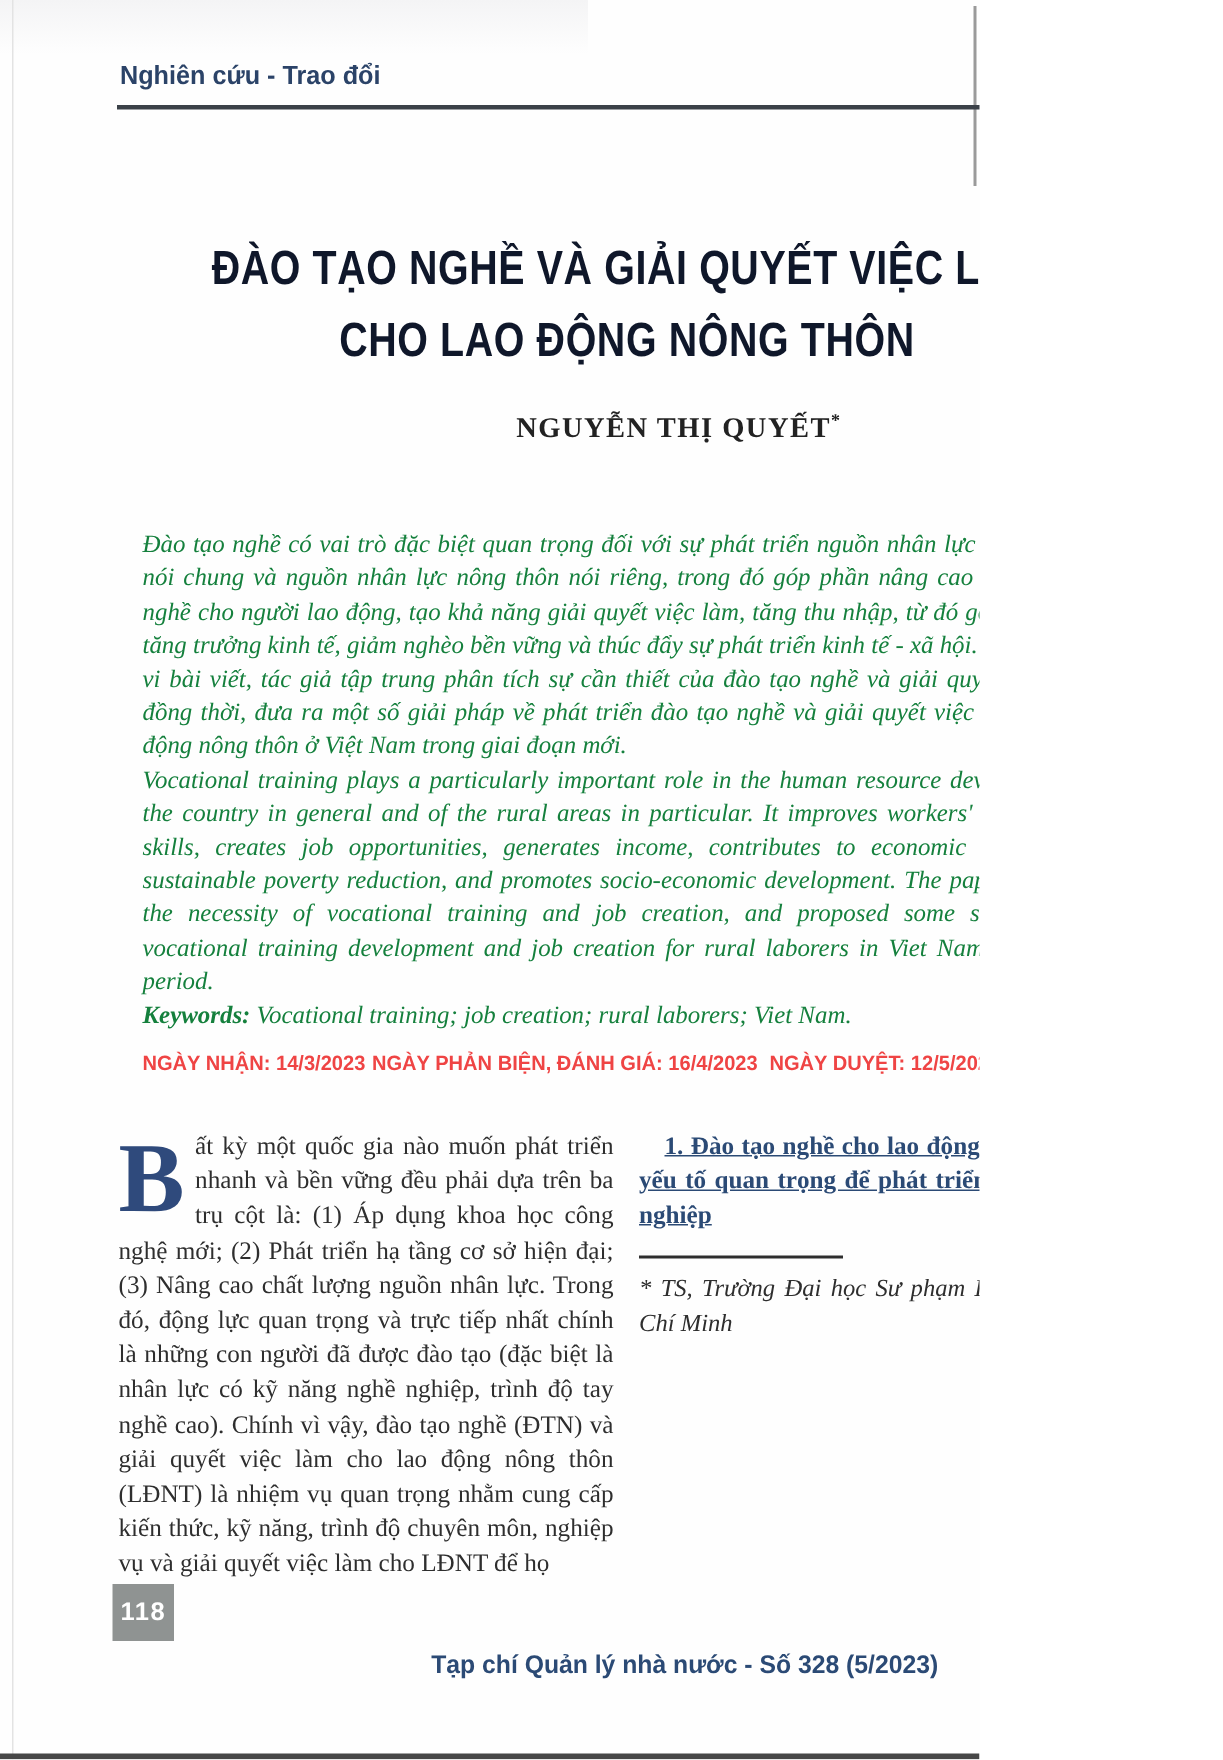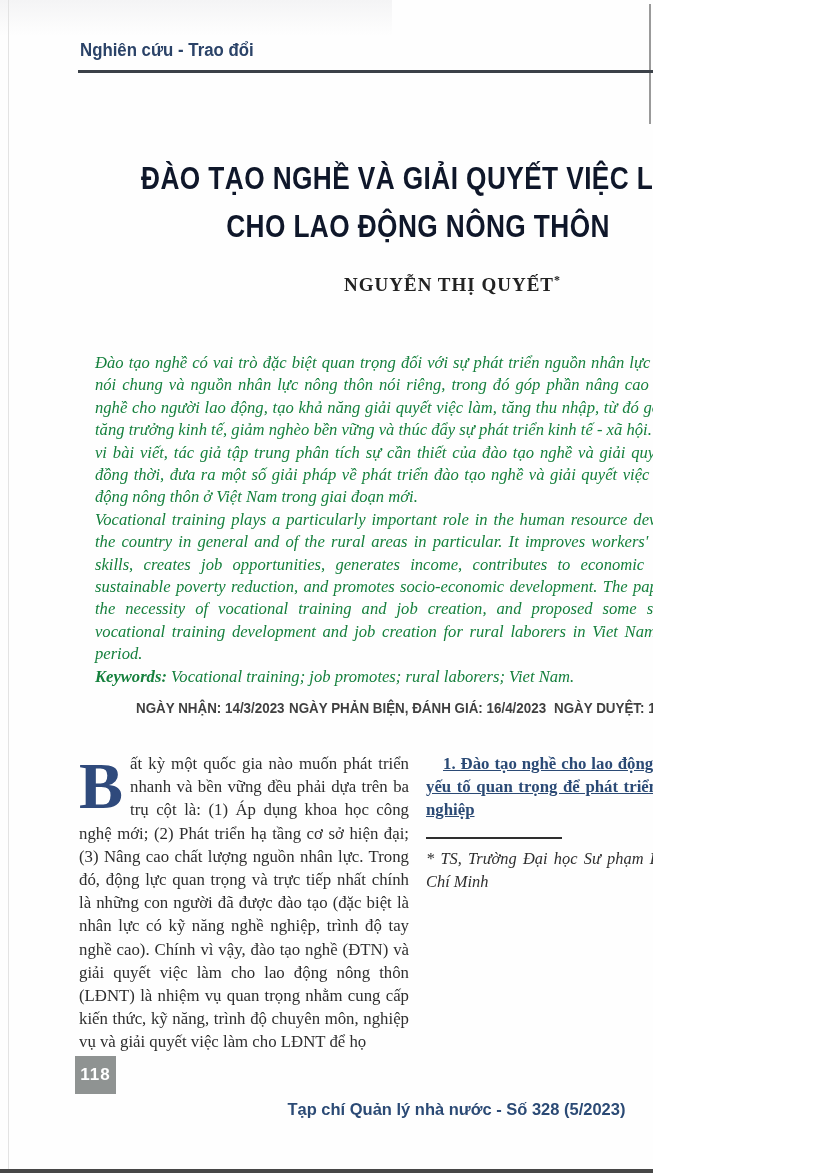--- a/index.html
+++ b/index.html
@@ -219,7 +219,7 @@
   <section class="abstract-block">
     <p>Đào tạo nghề có vai trò đặc biệt quan trọng đối với sự phát triển nguồn nhân lực của nước ta nói chung và nguồn nhân lực nông thôn nói riêng, trong đó góp phần nâng cao trình độ tay nghề cho người lao động, tạo khả năng giải quyết việc làm, tăng thu nhập, từ đó góp phần làm tăng trưởng kinh tế, giảm nghèo bền vững và thúc đẩy sự phát triển kinh tế - xã hội. Trong phạm vi bài viết, tác giả tập trung phân tích sự cần thiết của đào tạo nghề và giải quyết việc làm; đồng thời, đưa ra một số giải pháp về phát triển đào tạo nghề và giải quyết việc làm cho lao động nông thôn ở Việt Nam trong giai đoạn mới.</p>
     <p>Vocational training plays a particularly important role in the human resource development of the country in general and of the rural areas in particular. It improves workers' professional skills, creates job opportunities, generates income, contributes to economic growth and sustainable poverty reduction, and promotes socio-economic development. The paper analyzed the necessity of vocational training and job creation, and proposed some solutions for vocational training development and job creation for rural laborers in Viet Nam in the new period.</p>
-    <p><span class="kw-label">Keywords:</span><span> Vocational training; job promotes; rural laborers; Viet Nam.</span></p>
+    <p><span class="kw-label">Keywords:</span><span> Vocational training; job creation; rural laborers; Viet Nam.</span></p>
   </section>
 
   <div class="dates-row">

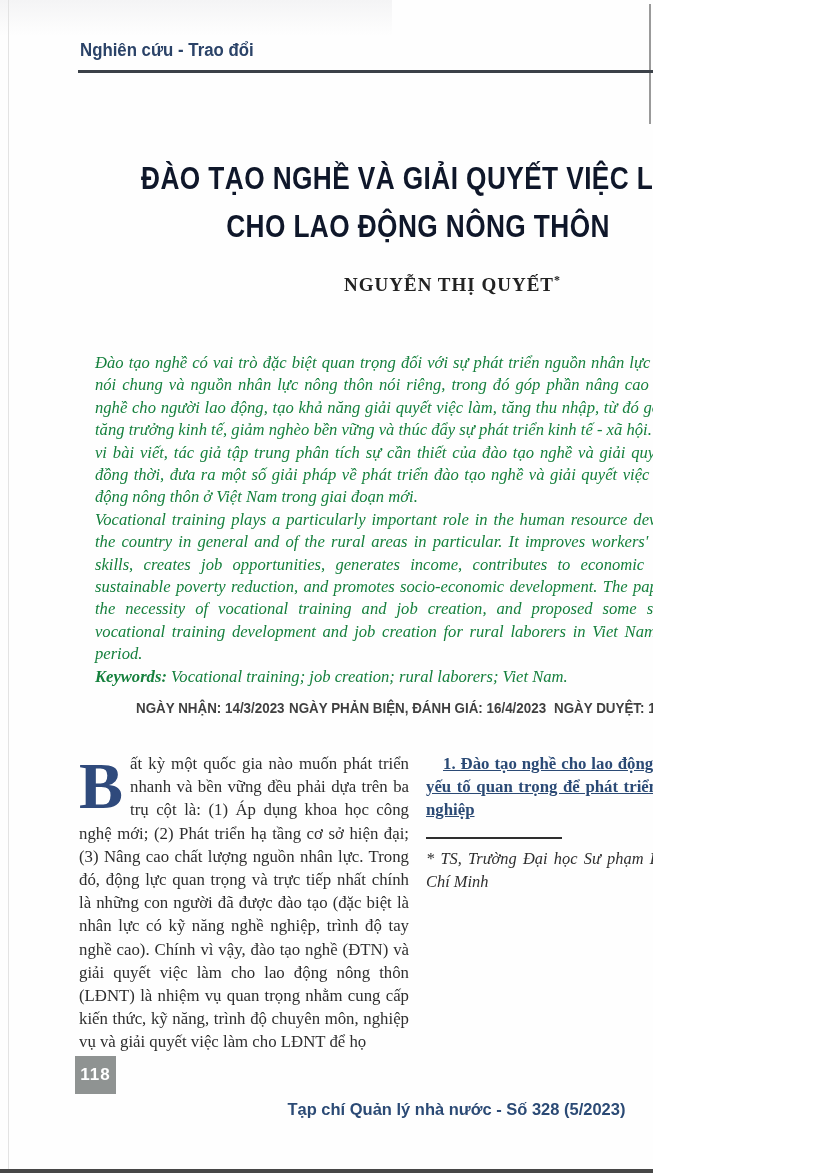--- a/index.html
+++ b/index.html
@@ -115,11 +115,11 @@
     left: 95px; top: 701px;
     width: 658px;
     display: flex;
-    justify-content: center;
+    justify-content: flex-start;
     font-family: "Liberation Sans", sans-serif;
     font-weight: bold;
     font-size: 13.8px;
-    color: #404040;
+    color: #ef4444;
     white-space: nowrap;
   }
   .dates-row .date-item { transform: scaleX(0.97); transform-origin: left; }

